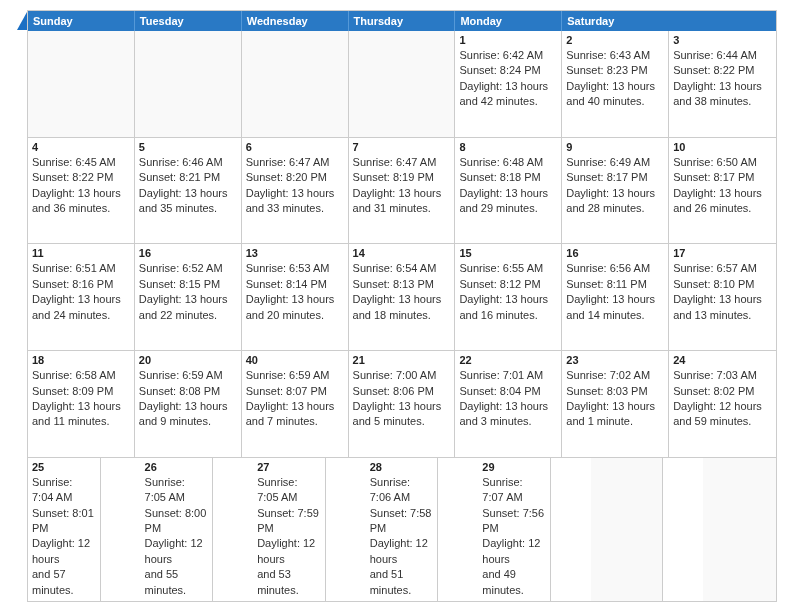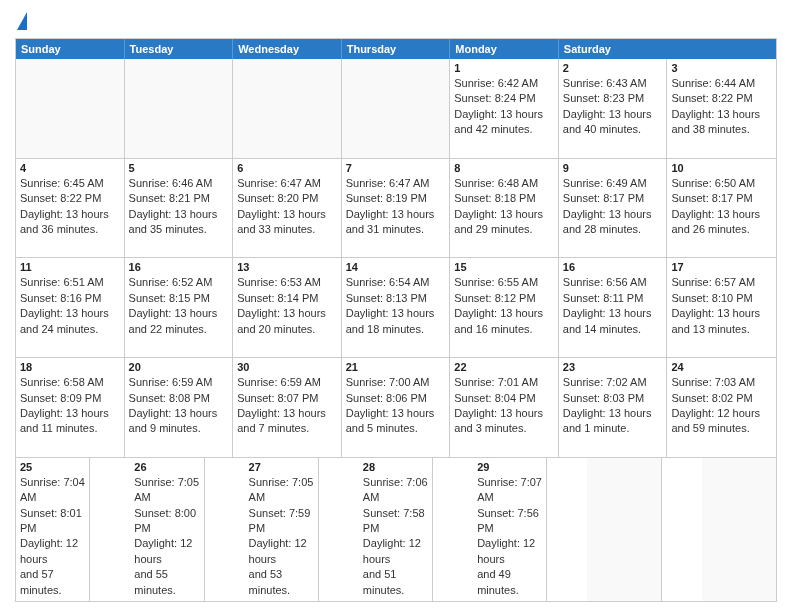--- a/index.html
+++ b/index.html
@@ -15,7 +15,7 @@
       height: 612px;
       padding: 10px 15px 10px 15px;
       display: flex;
-      flex-direction: column;
+      flex-direction: row;
     }
     .header {
       display: flex;

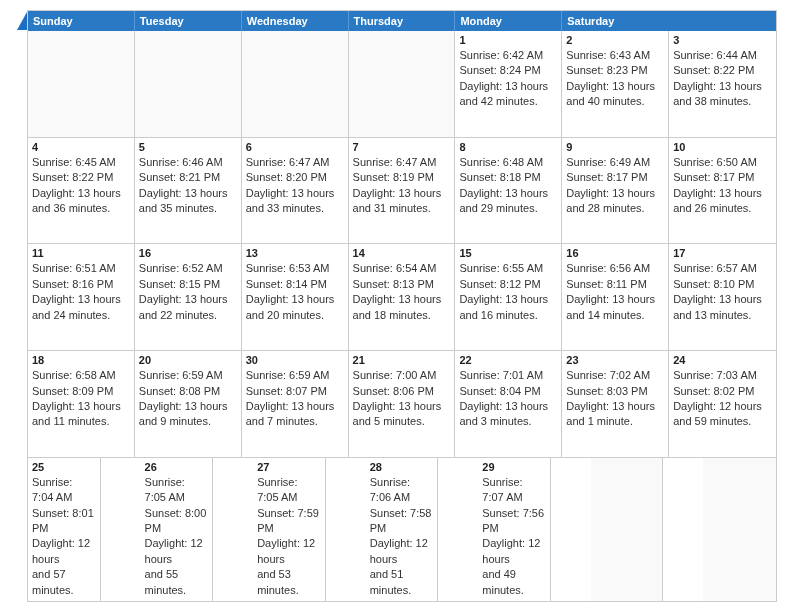--- a/index.html
+++ b/index.html
@@ -235,7 +235,7 @@
             <div class="day-info">Sunrise: 6:59 AM<br>Sunset: 8:08 PM<br>Daylight: 13 hours<br>and 9 minutes.</div>
           </div>
           <div class="cal-cell">
-            <div class="day-num">30</div>
+            <div class="day-num">40</div>
             <div class="day-info">Sunrise: 6:59 AM<br>Sunset: 8:07 PM<br>Daylight: 13 hours<br>and 7 minutes.</div>
           </div>
           <div class="cal-cell">

